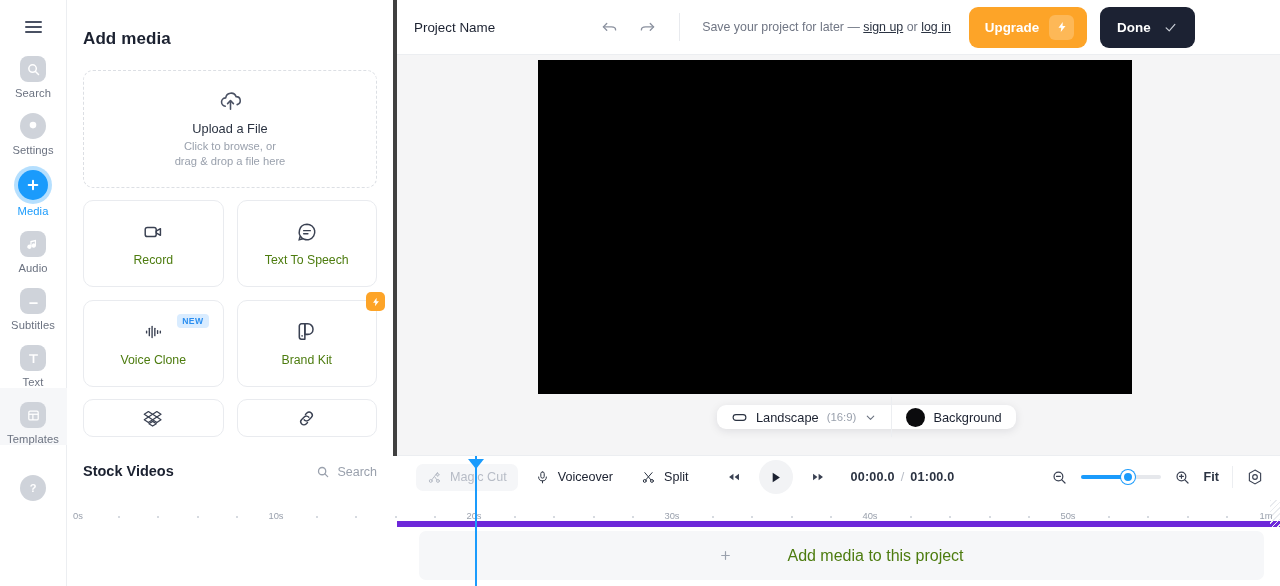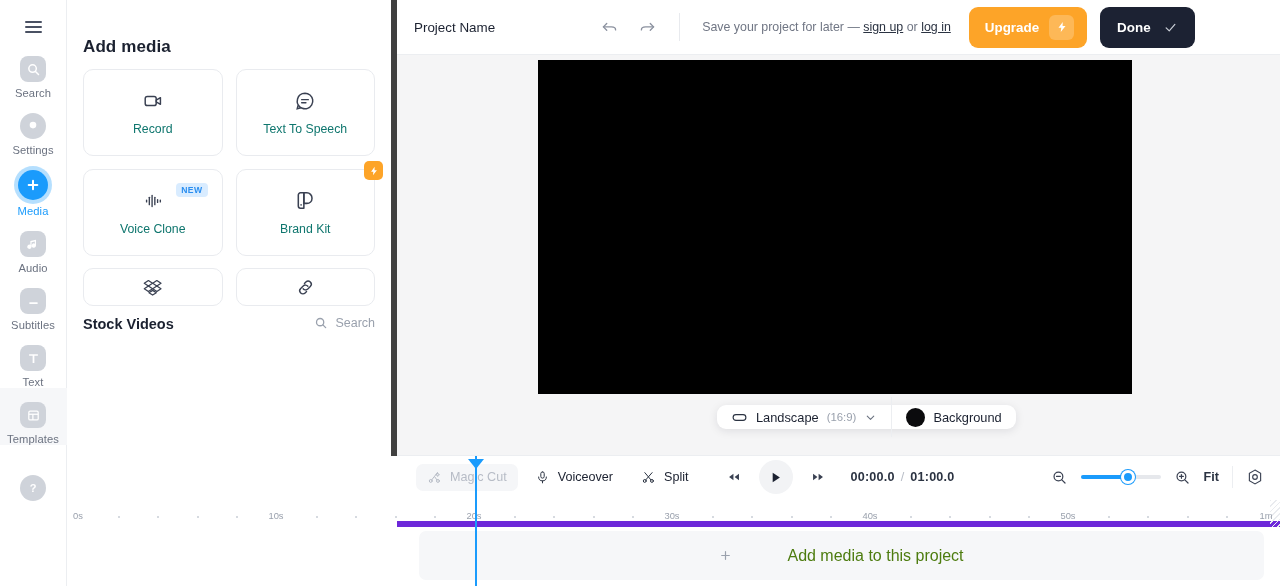--- a/index.html
+++ b/index.html
@@ -43,7 +43,7 @@
   
   .panel {
     width: 330px; flex: 0 0 330px; height: 456px; background: #fff;
-    border-right: 6px solid #404040; padding: 16px 16px; position: relative;
+    border-right: 4px solid #404040; padding: 8px 16px; position: relative;
   }
   .panel-title { font-size: 17px; font-weight: 700; color: #1b2130; padding: 21px 0 0 0; letter-spacing: .1px; }
   .upload-box {

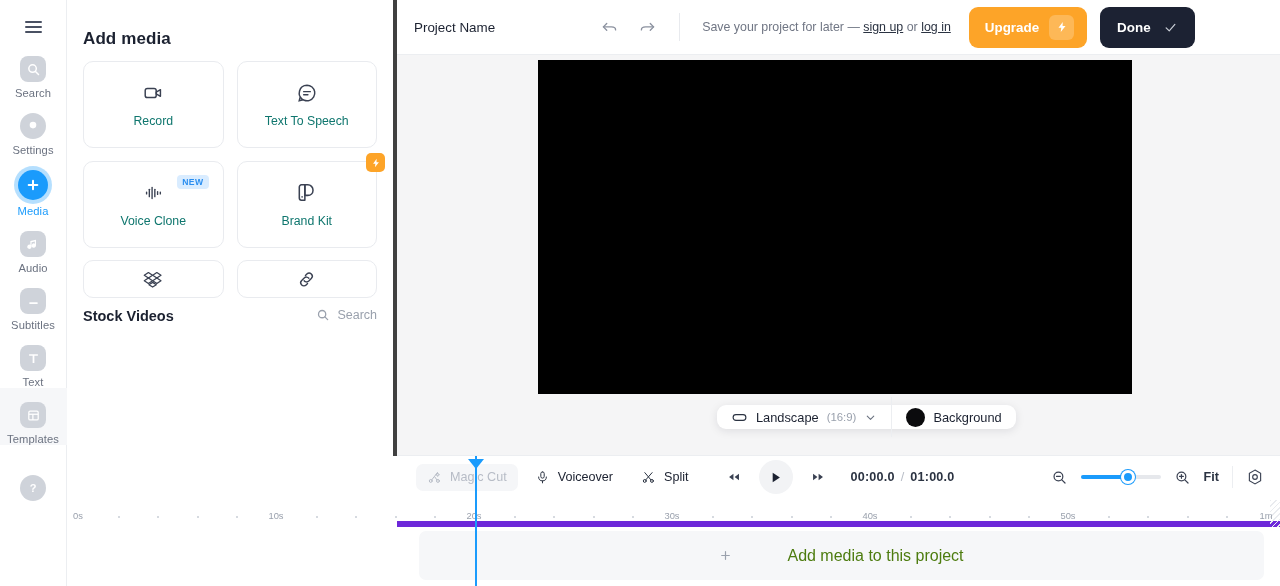--- a/index.html
+++ b/index.html
@@ -244,6 +244,20 @@
   <div class="panel">
     <div class="panel-title">Add media</div>
 
+    <div class="upload-box">
+      <span>
+        <svg width="25" height="25" viewBox="0 0 24 24" fill="none" stroke="#4a5163" stroke-width="1.5" stroke-linecap="round" stroke-linejoin="round">
+          <path d="M7 16.5a4 4 0 0 1 .4-7.98 5.2 5.2 0 0 1 10-1.2A3.9 3.9 0 0 1 18.4 15"></path>
+          <line x1="12" y1="19.5" x2="12" y2="11.5"></line>
+            <polyline points="9.2,14 12,11.2 14.8,14"></polyline>
+        </svg>
+      </span>
+      <div class="upload-title">Upload a File</div>
+      <div class="upload-sub">
+        <span>Click to browse, or</span><br>
+        <span>drag &amp; drop a file here</span>
+      </div>
+    </div>
 
     <div class="grid2">
       <div class="tile">

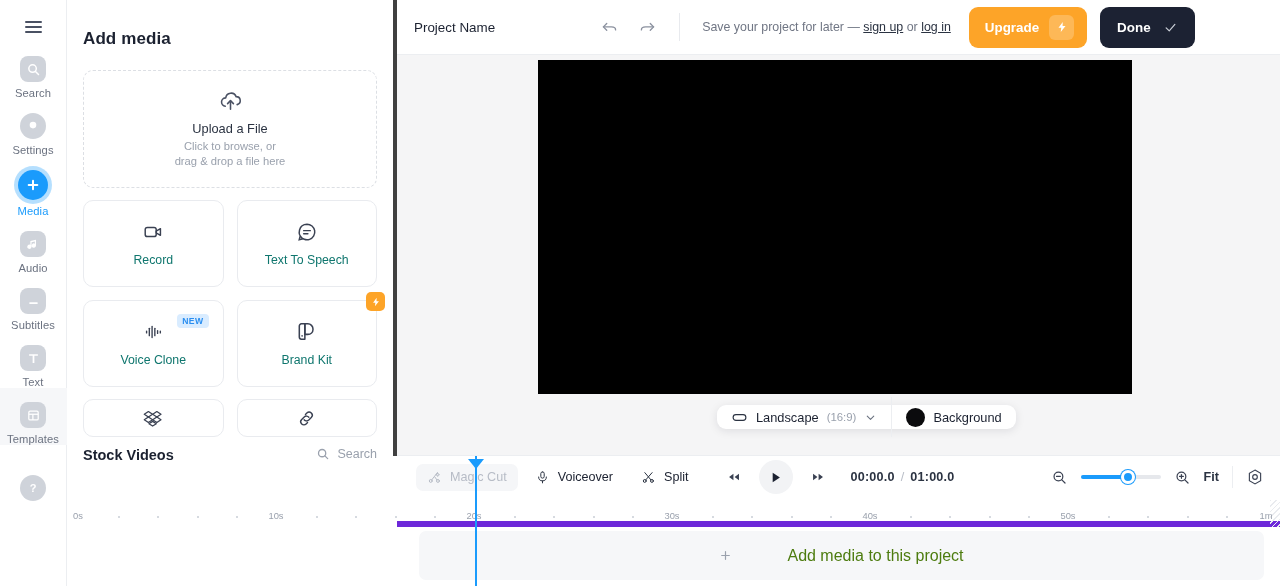--- a/index.html
+++ b/index.html
@@ -59,7 +59,7 @@
     display: flex; flex-direction: column; align-items: center; justify-content: center;
     cursor: pointer; position: relative;
   }
-  .tile-label { font-size: 12.3px; color: #0f766e; margin-top: 10px; }
+  .tile-label { font-size: 12.3px; color: #4d7c0f; margin-top: 10px; }
   .tile.short { height: 38px; justify-content: center; }
   .badge-new {
     position: absolute; top: 13px; right: 14px; background: #d9ecff; color: #2a8ef0;

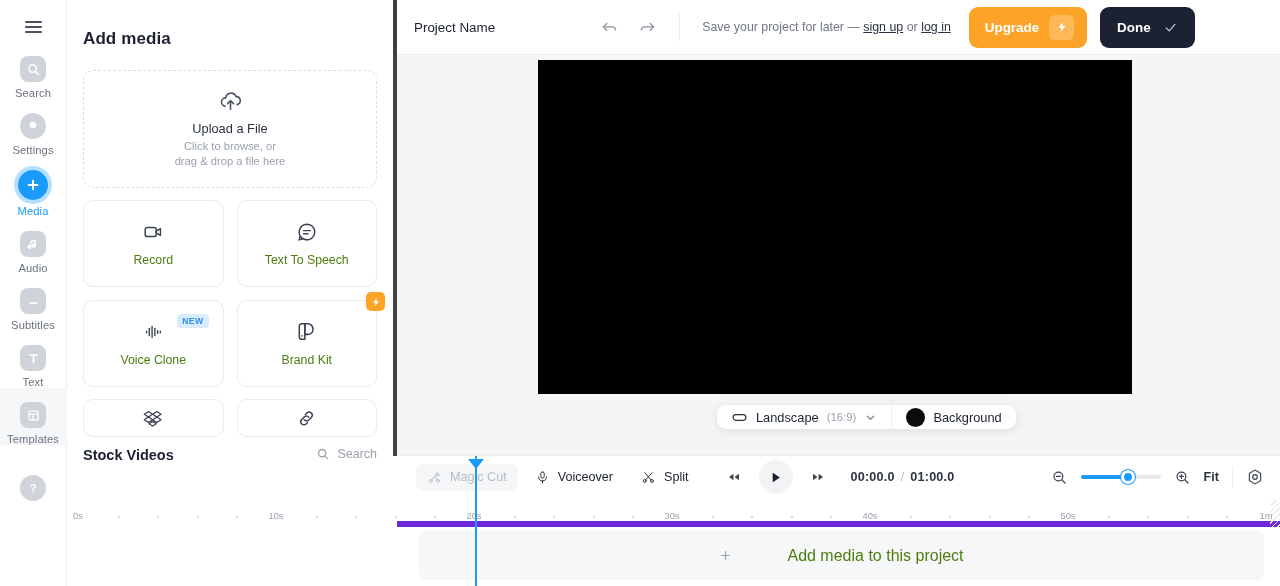--- a/index.html
+++ b/index.html
@@ -70,7 +70,7 @@
     background: #fda428; display: flex; align-items: center; justify-content: center; color: #fff;
   }
   .stock-head {
-    display: flex; align-items: flex-start; justify-content: space-between; margin-top: 10px; gap: 23px;
+    display: flex; align-items: flex-end; justify-content: space-between; margin-top: 26px; gap: 23px;
   }
   .stock-title { font-size: 14.5px; font-weight: 700; color: #1b2130; }
   .stock-search { display: flex; align-items: center; gap: 7px; color: #9aa1ad; font-size: 12.5px; cursor: pointer; }

